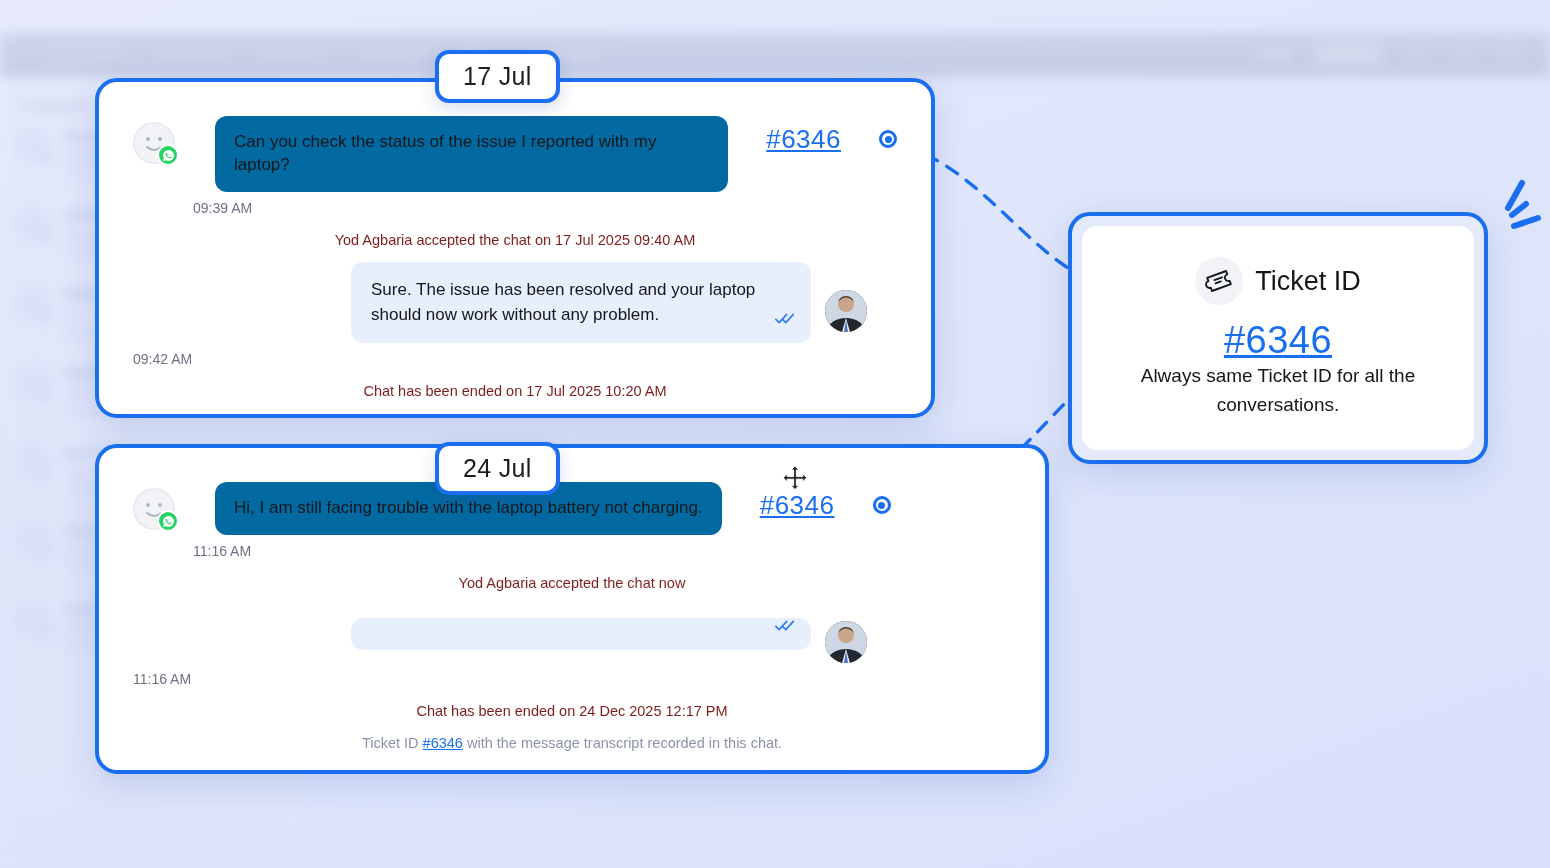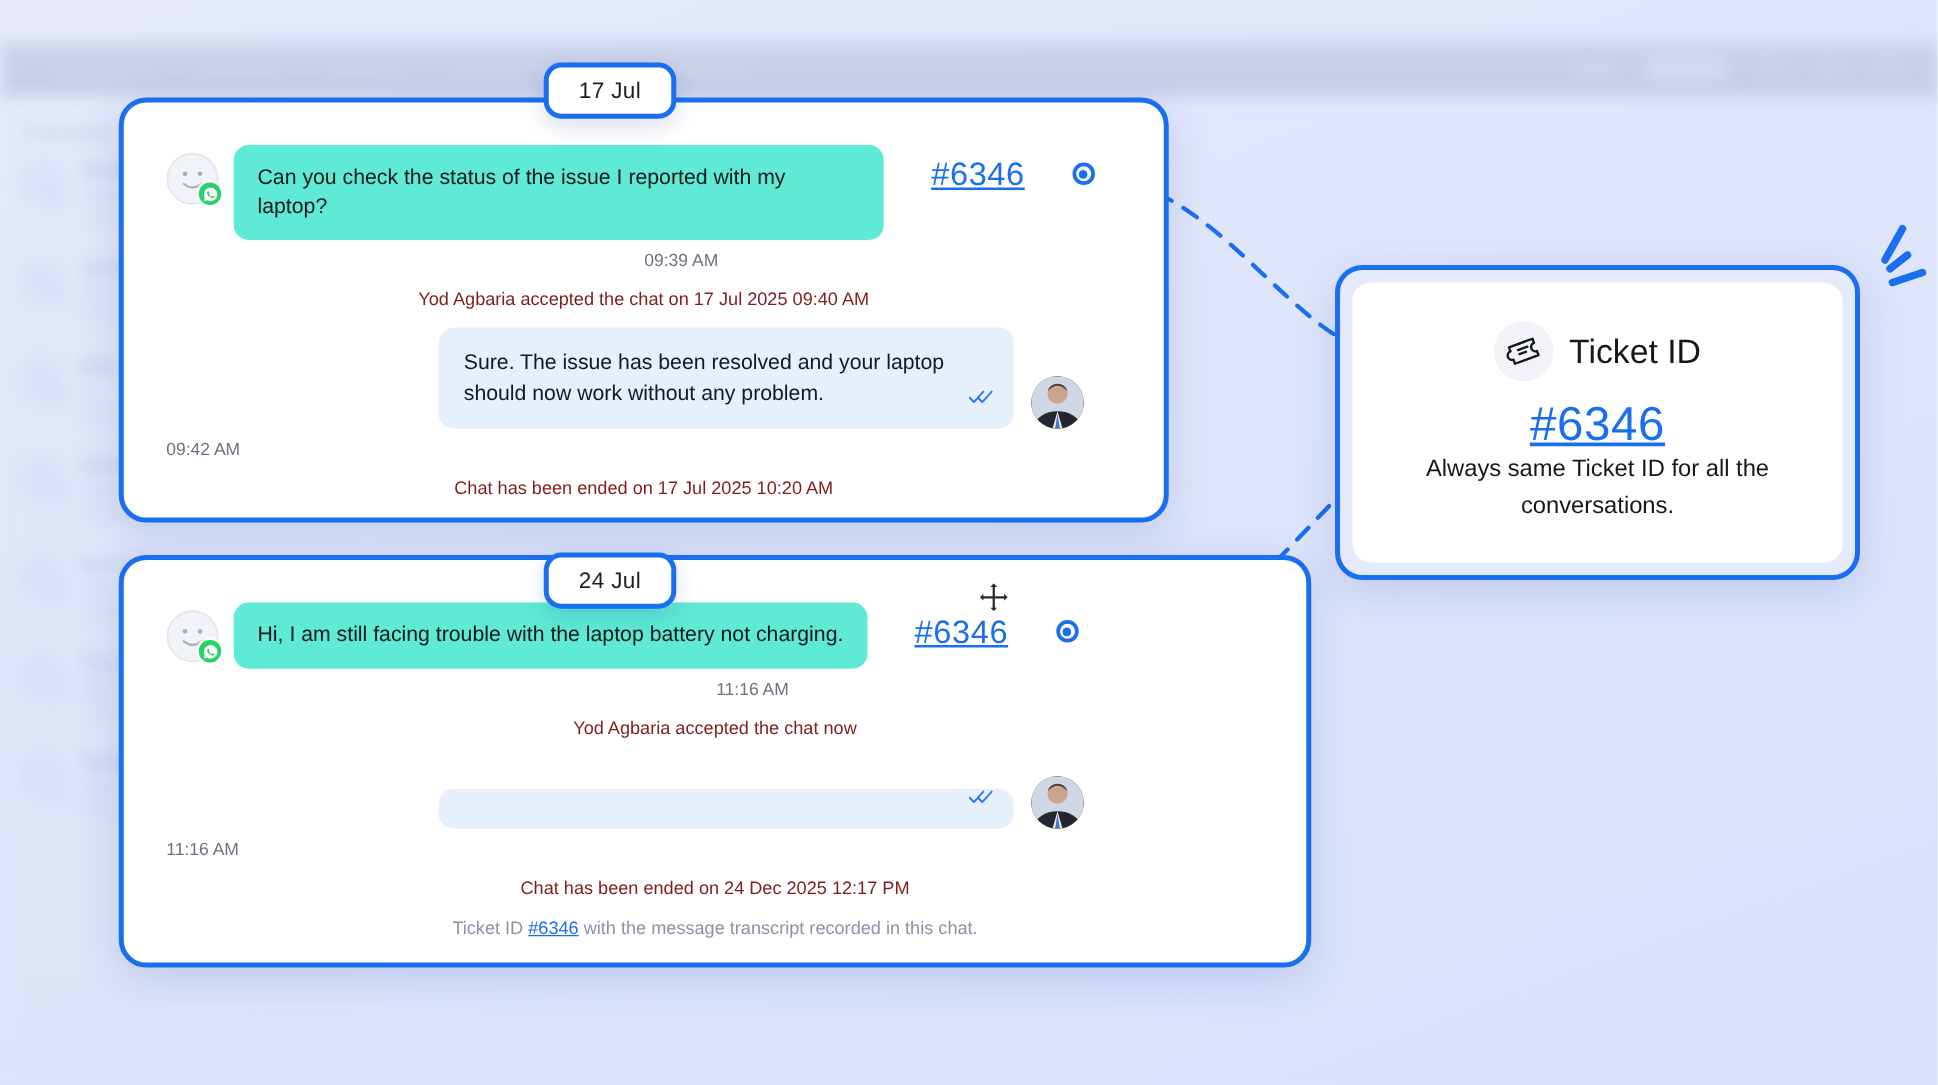--- a/index.html
+++ b/index.html
@@ -87,7 +87,7 @@
     background: #ffffff;
     border: 4px solid #1a6ef0; border-radius: 14px;
     padding: 8px 24px;
-    font-size: 18px; color: #1a1d22; letter-spacing: .3px;
+    font-size: 25px; color: #1a1d22; letter-spacing: .3px;
     box-shadow: 0 6px 18px rgba(40,70,160,.18);
   }
   #date-badge-1 { left: 435px; top: 50px; }

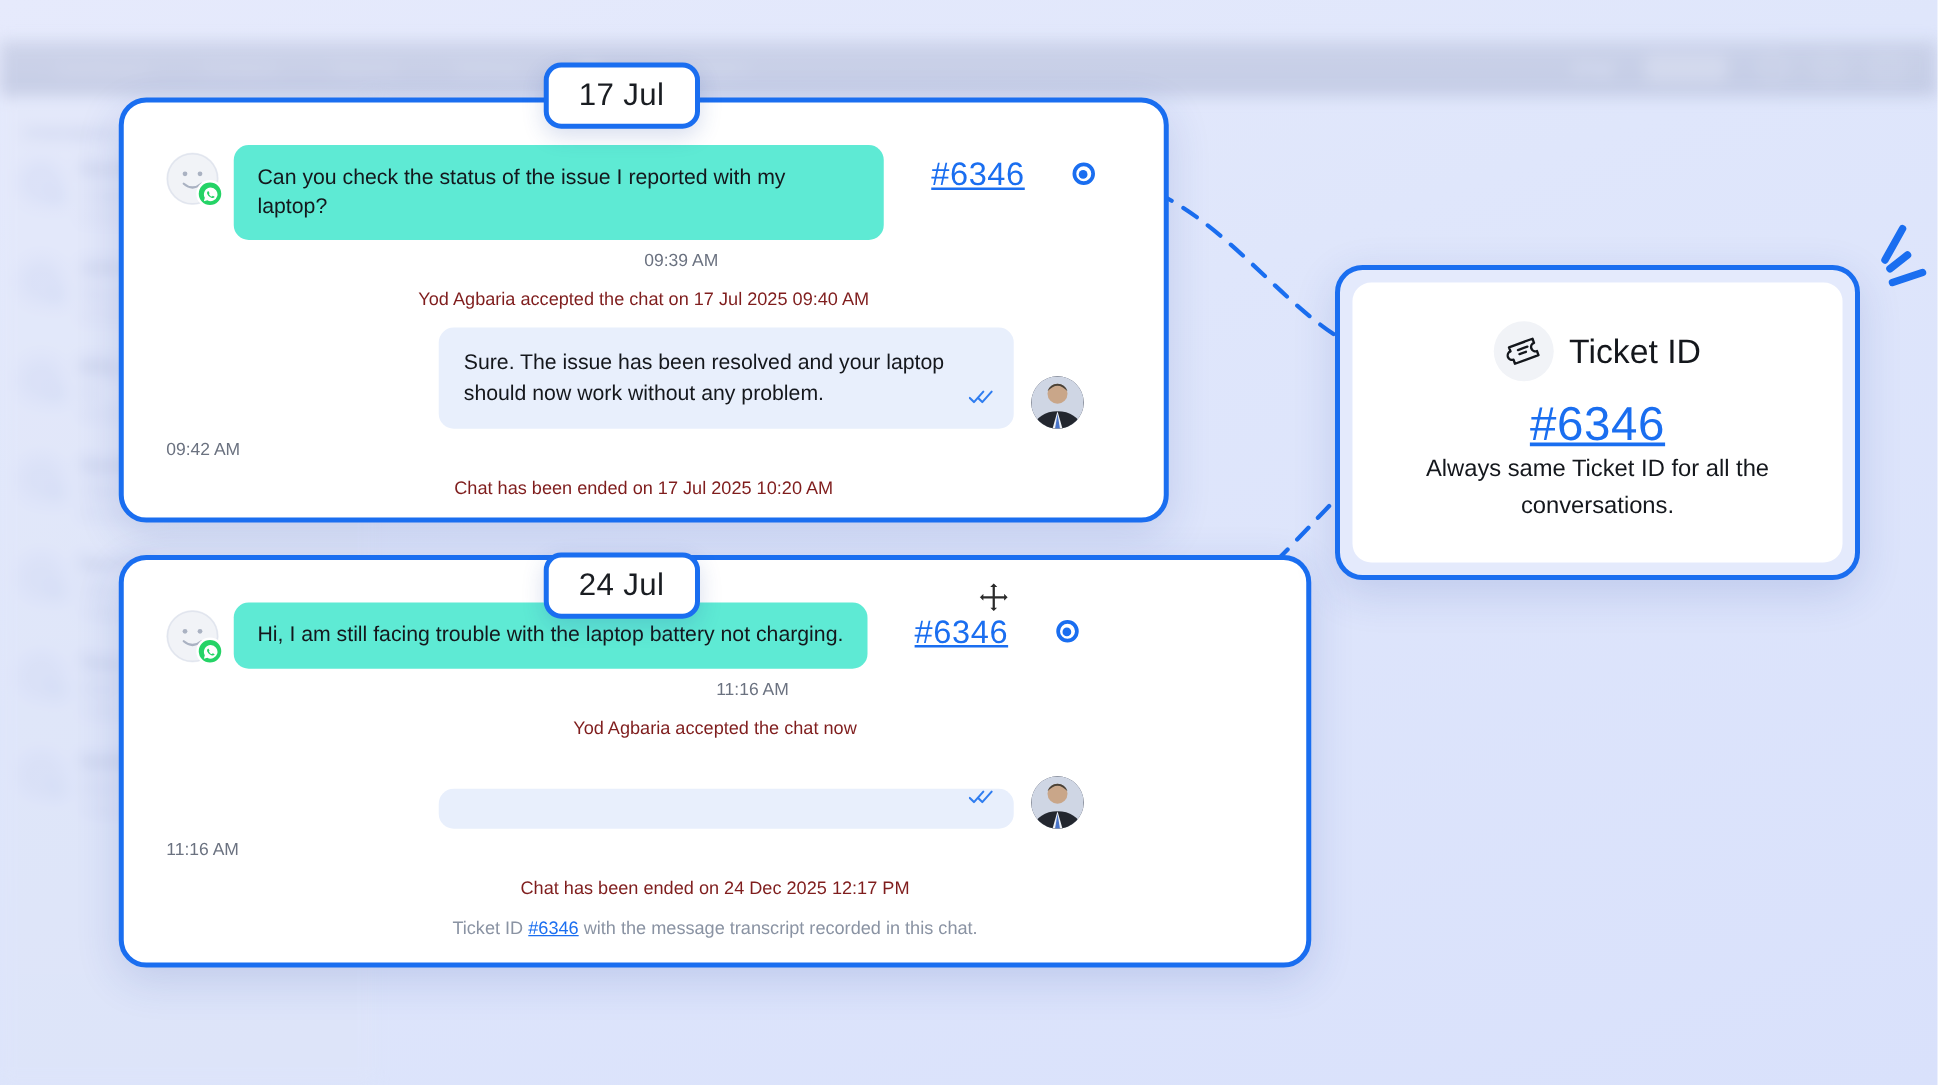--- a/index.html
+++ b/index.html
@@ -111,9 +111,9 @@
   }
 
   .bubble-in {
-    background: #5eead4; border-radius: 12px;
+    background: #0369a1; border-radius: 12px;
     padding: 15px 19px; font-size: 17px; color: #14171c;
-    max-width: 520px; line-height: 1.35;
+    max-width: 520px; line-height: 1.35; margin-left: 28px;
   }
   .ticket-link {
     color: #1a6ef0; text-decoration: underline; font-size: 26px;

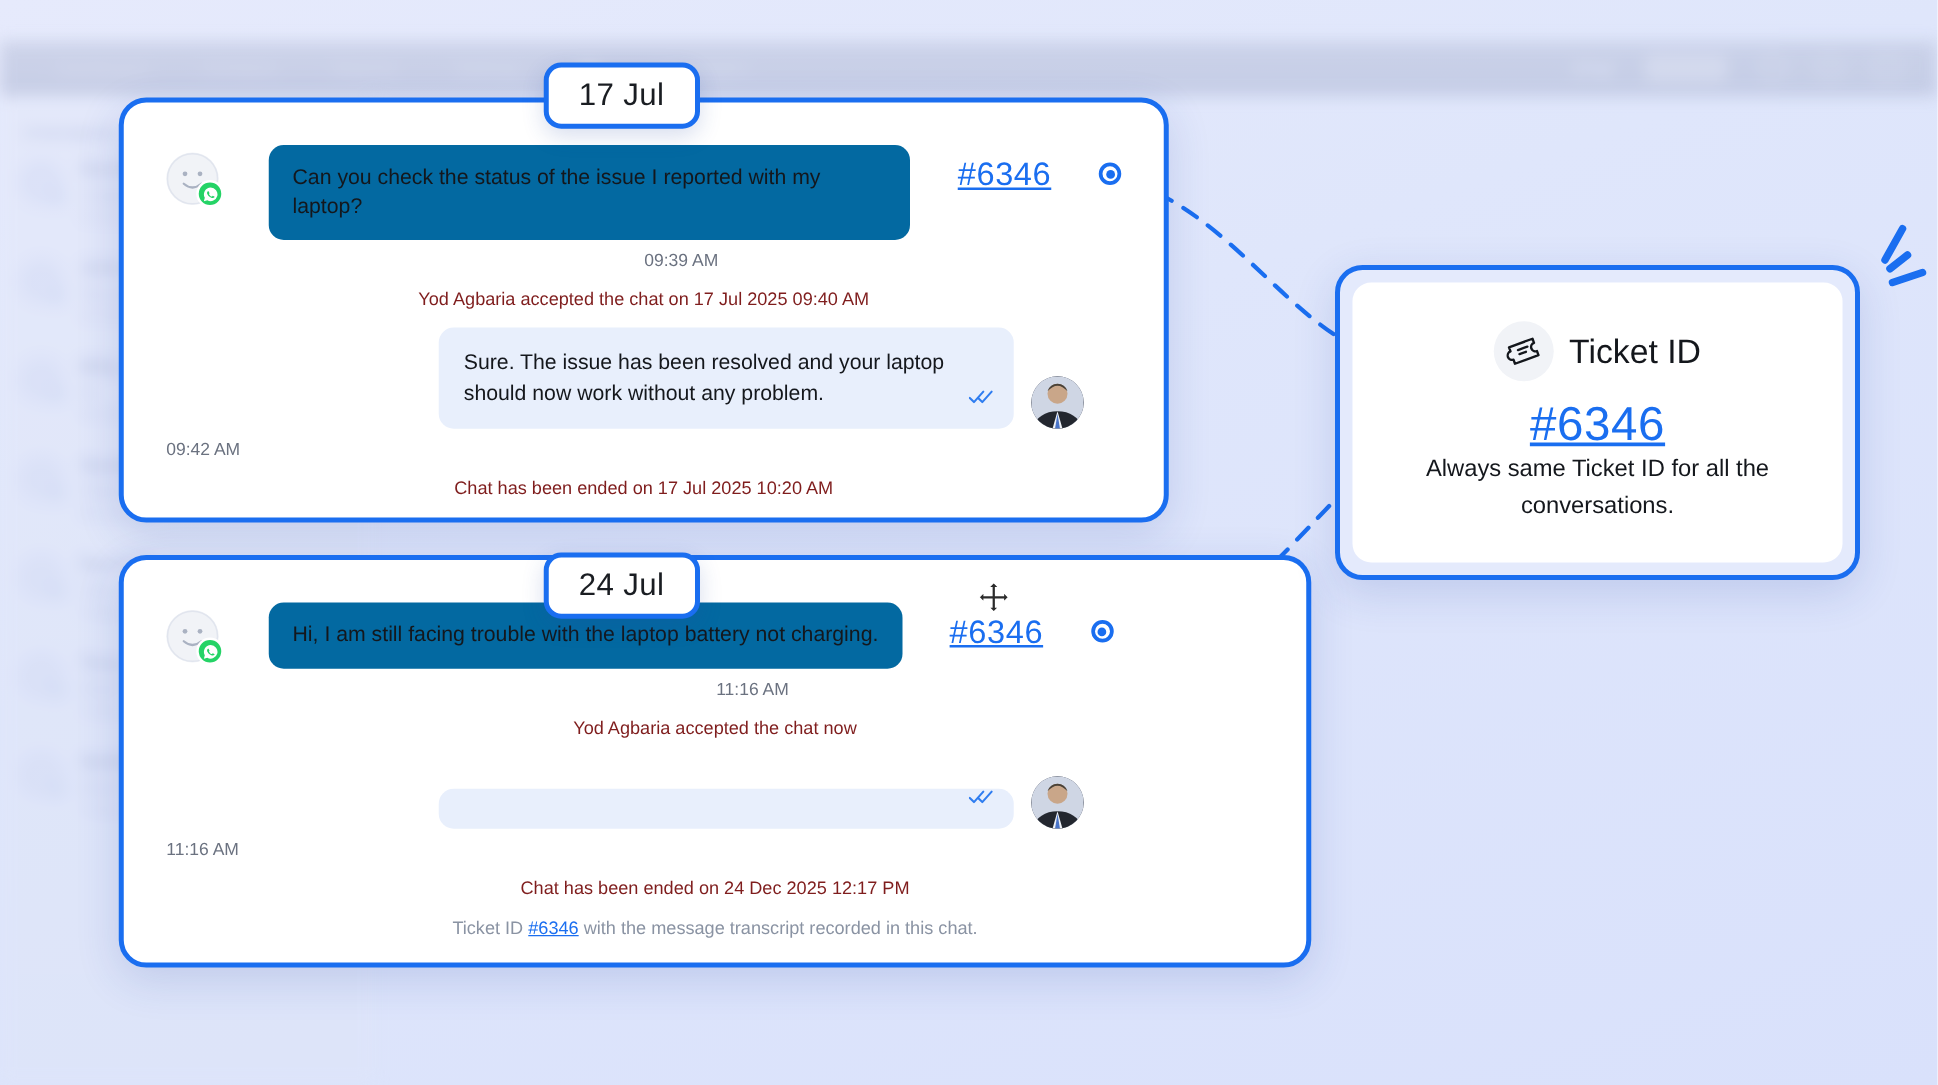--- a/index.html
+++ b/index.html
@@ -127,7 +127,7 @@
   }
   .dot-marker i { width: 7px; height: 7px; border-radius: 50%; background: #1a6ef0; display: block; }
 
-  .time-left { font-size: 14px; color: #6b7280; margin: 8px 0 0 60px; text-align: center; }
+  .time-left { font-size: 14px; color: #6b7280; margin: 8px 0 0 60px; }
   .sys-line { font-size: 14.5px; color: #7f1d1d; text-align: center; margin-top: 16px; }
 
   .msg-out-row { display: flex; align-items: flex-end; justify-content: flex-start;

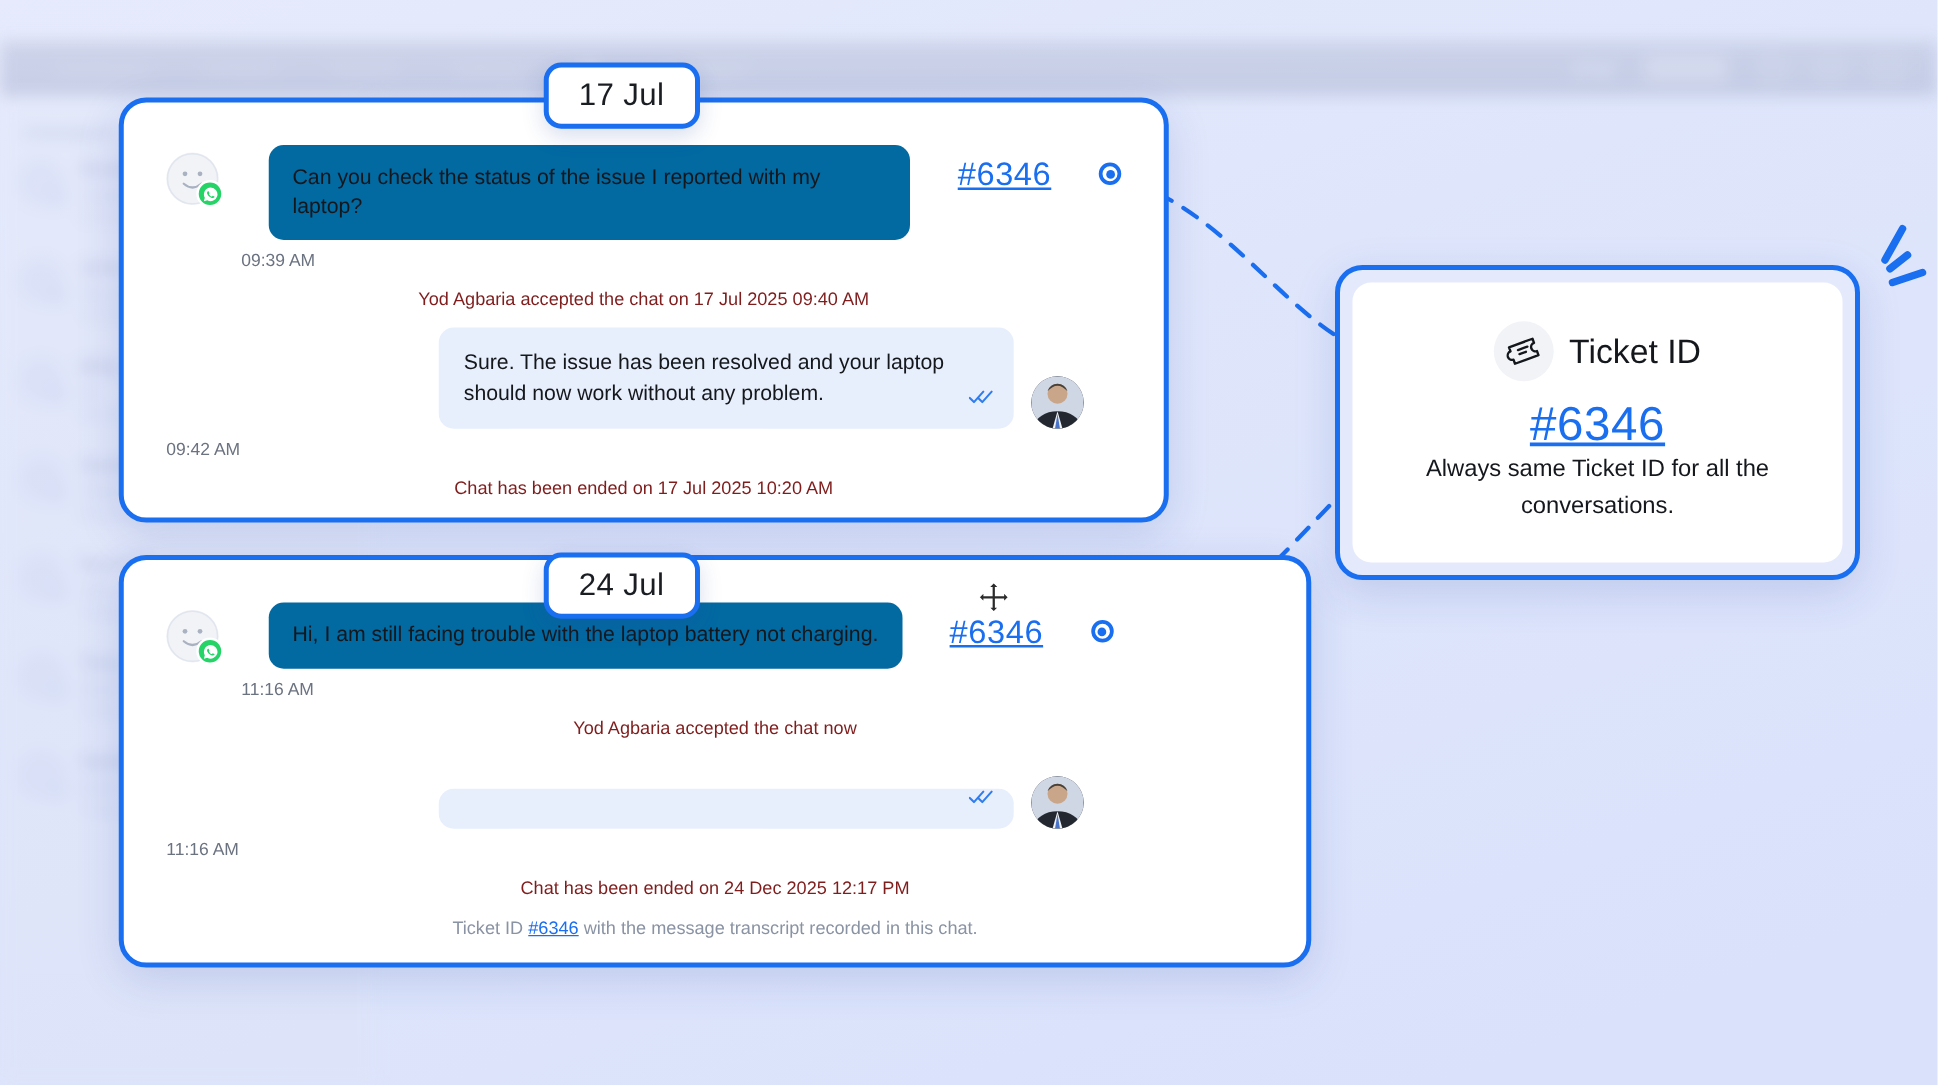--- a/index.html
+++ b/index.html
@@ -130,7 +130,7 @@
   .time-left { font-size: 14px; color: #6b7280; margin: 8px 0 0 60px; }
   .sys-line { font-size: 14.5px; color: #7f1d1d; text-align: center; margin-top: 16px; }
 
-  .msg-out-row { display: flex; align-items: flex-end; justify-content: flex-start;
+  .msg-out-row { display: flex; align-items: center; justify-content: flex-start;
                  gap: 14px; margin-top: 14px; padding-left: 218px; }
   .bubble-out {
     background: #e8effc; border-radius: 12px;

